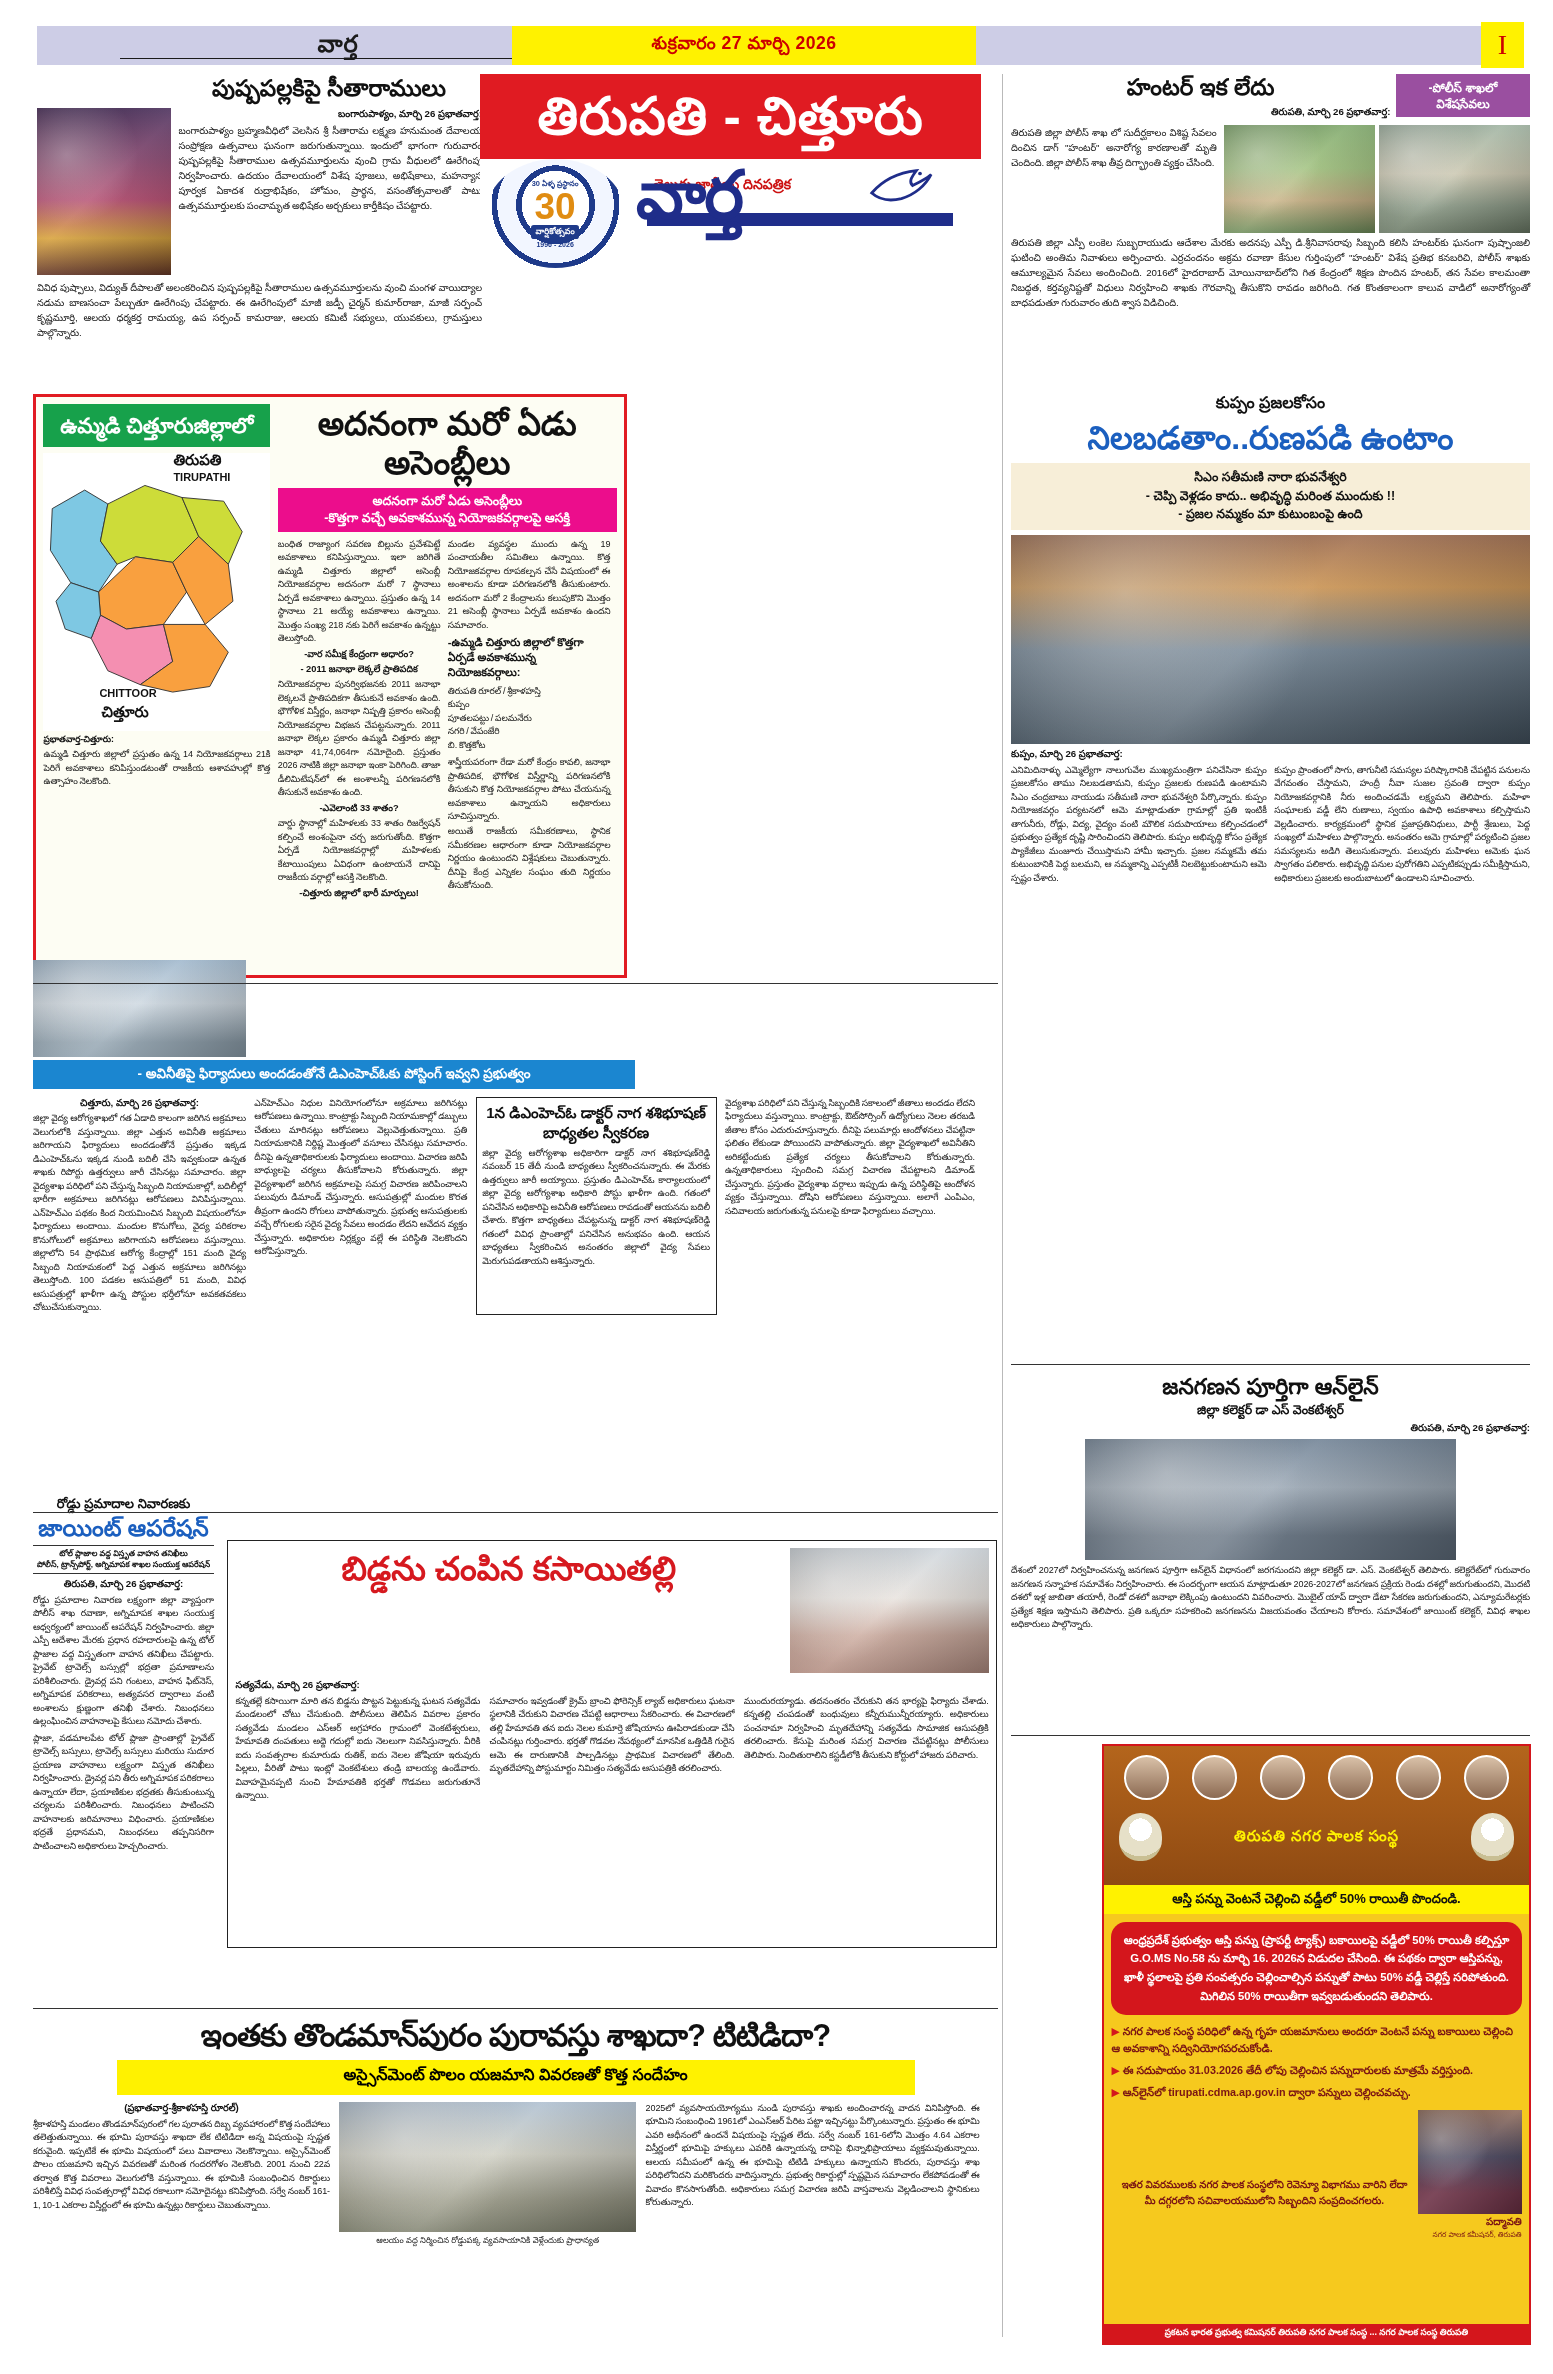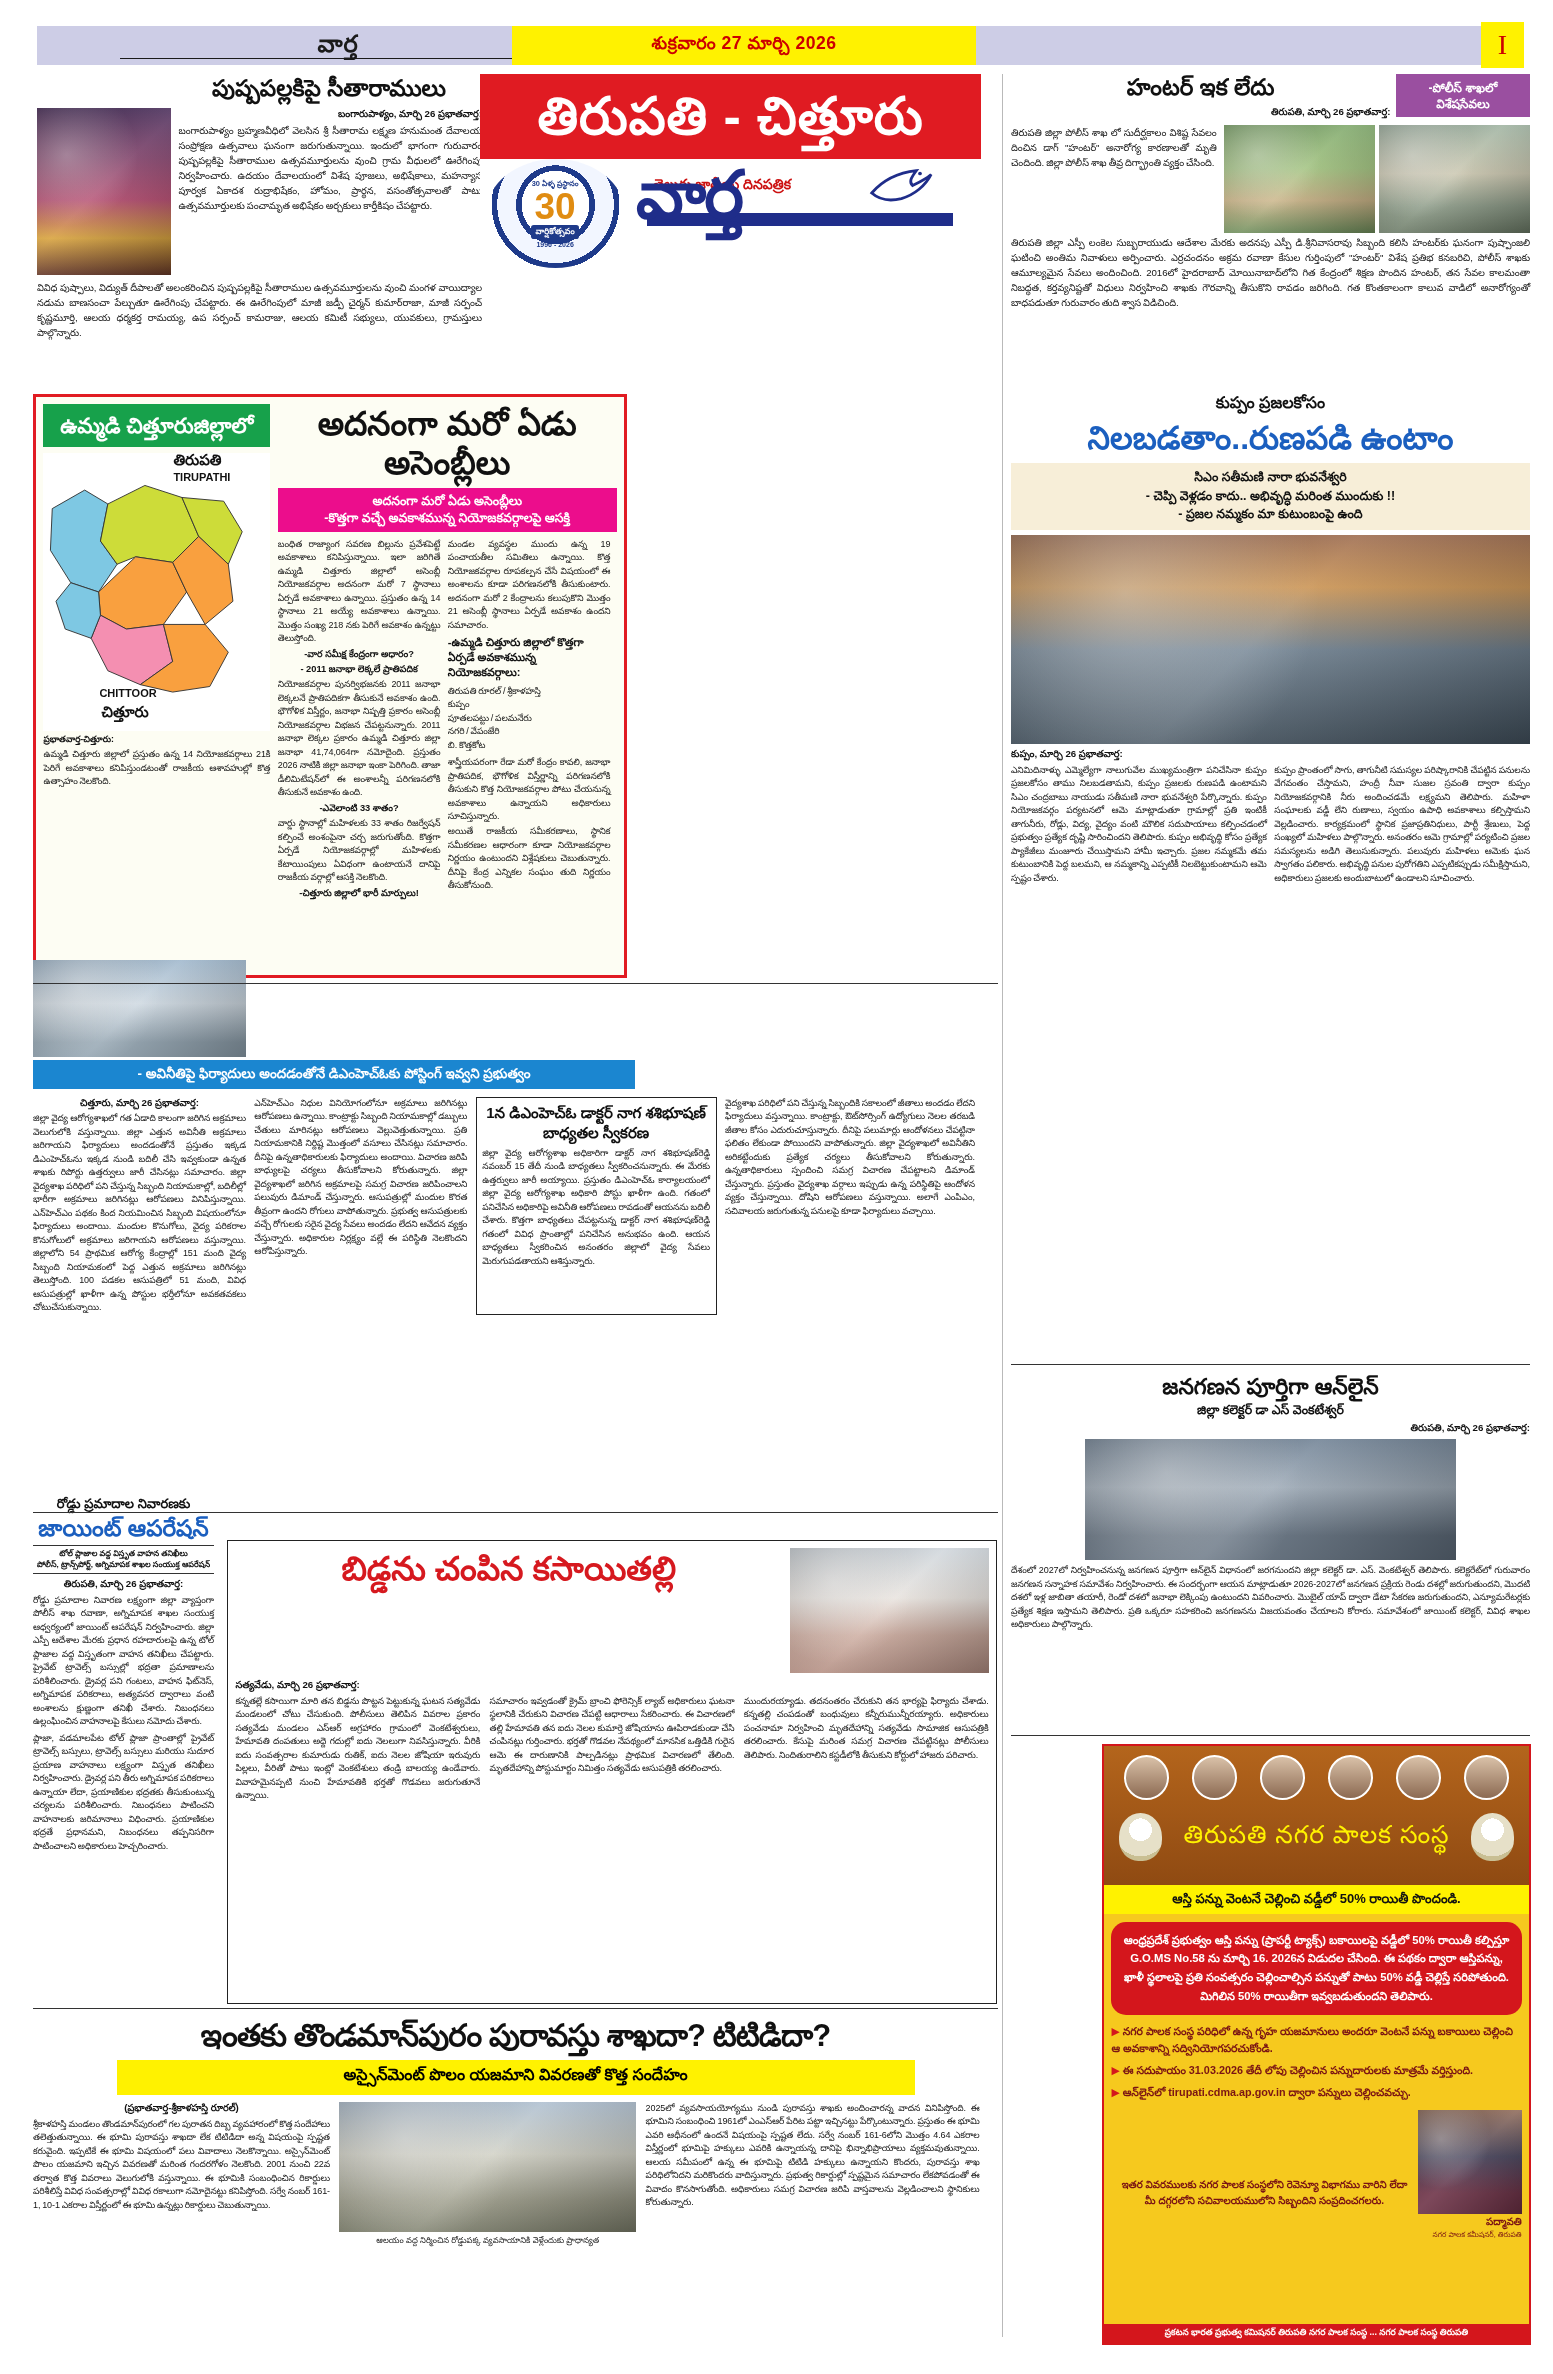--- a/index.html
+++ b/index.html
@@ -325,7 +325,7 @@
     <div class="body-text tel sm" style="margin-top:2.8px;">ప్లాజా, వడమాలపేట టోల్ ప్లాజా ప్రాంతాల్లో ప్రైవేట్ ట్రావెల్స్ బస్సులు, ట్రావెల్స్ బస్సులు మరియు సుదూర ప్రయాణ వాహనాలు లక్ష్యంగా విస్తృత తనిఖీలు నిర్వహించారు. డ్రైవర్ల పని తీరు అగ్నిమాపక పరికరాలు ఉన్నాయా లేదా, ప్రయాణికుల భద్రతకు తీసుకుంటున్న చర్యలను పరిశీలించారు. నిబంధనలు పాటించని వాహనాలకు జరిమానాలు విధించారు. ప్రయాణికుల భద్రతే ప్రధానమని, నిబంధనలు తప్పనిసరిగా పాటించాలని అధికారులు హెచ్చరించారు.</div>
   </div>
 
-  <div class="boxed" style="position:absolute;left:227px;top:1540px;width:770px;height:464px;background:#fff;">
+  <div class="boxed" style="position:absolute;left:227px;top:1540px;width:770px;height:408px;background:#fff;">
     <div style="padding:7.4px;">
       <div style="display:flex;align-items:flex-start;gap:7.4px;">
         <div style="flex:1;">

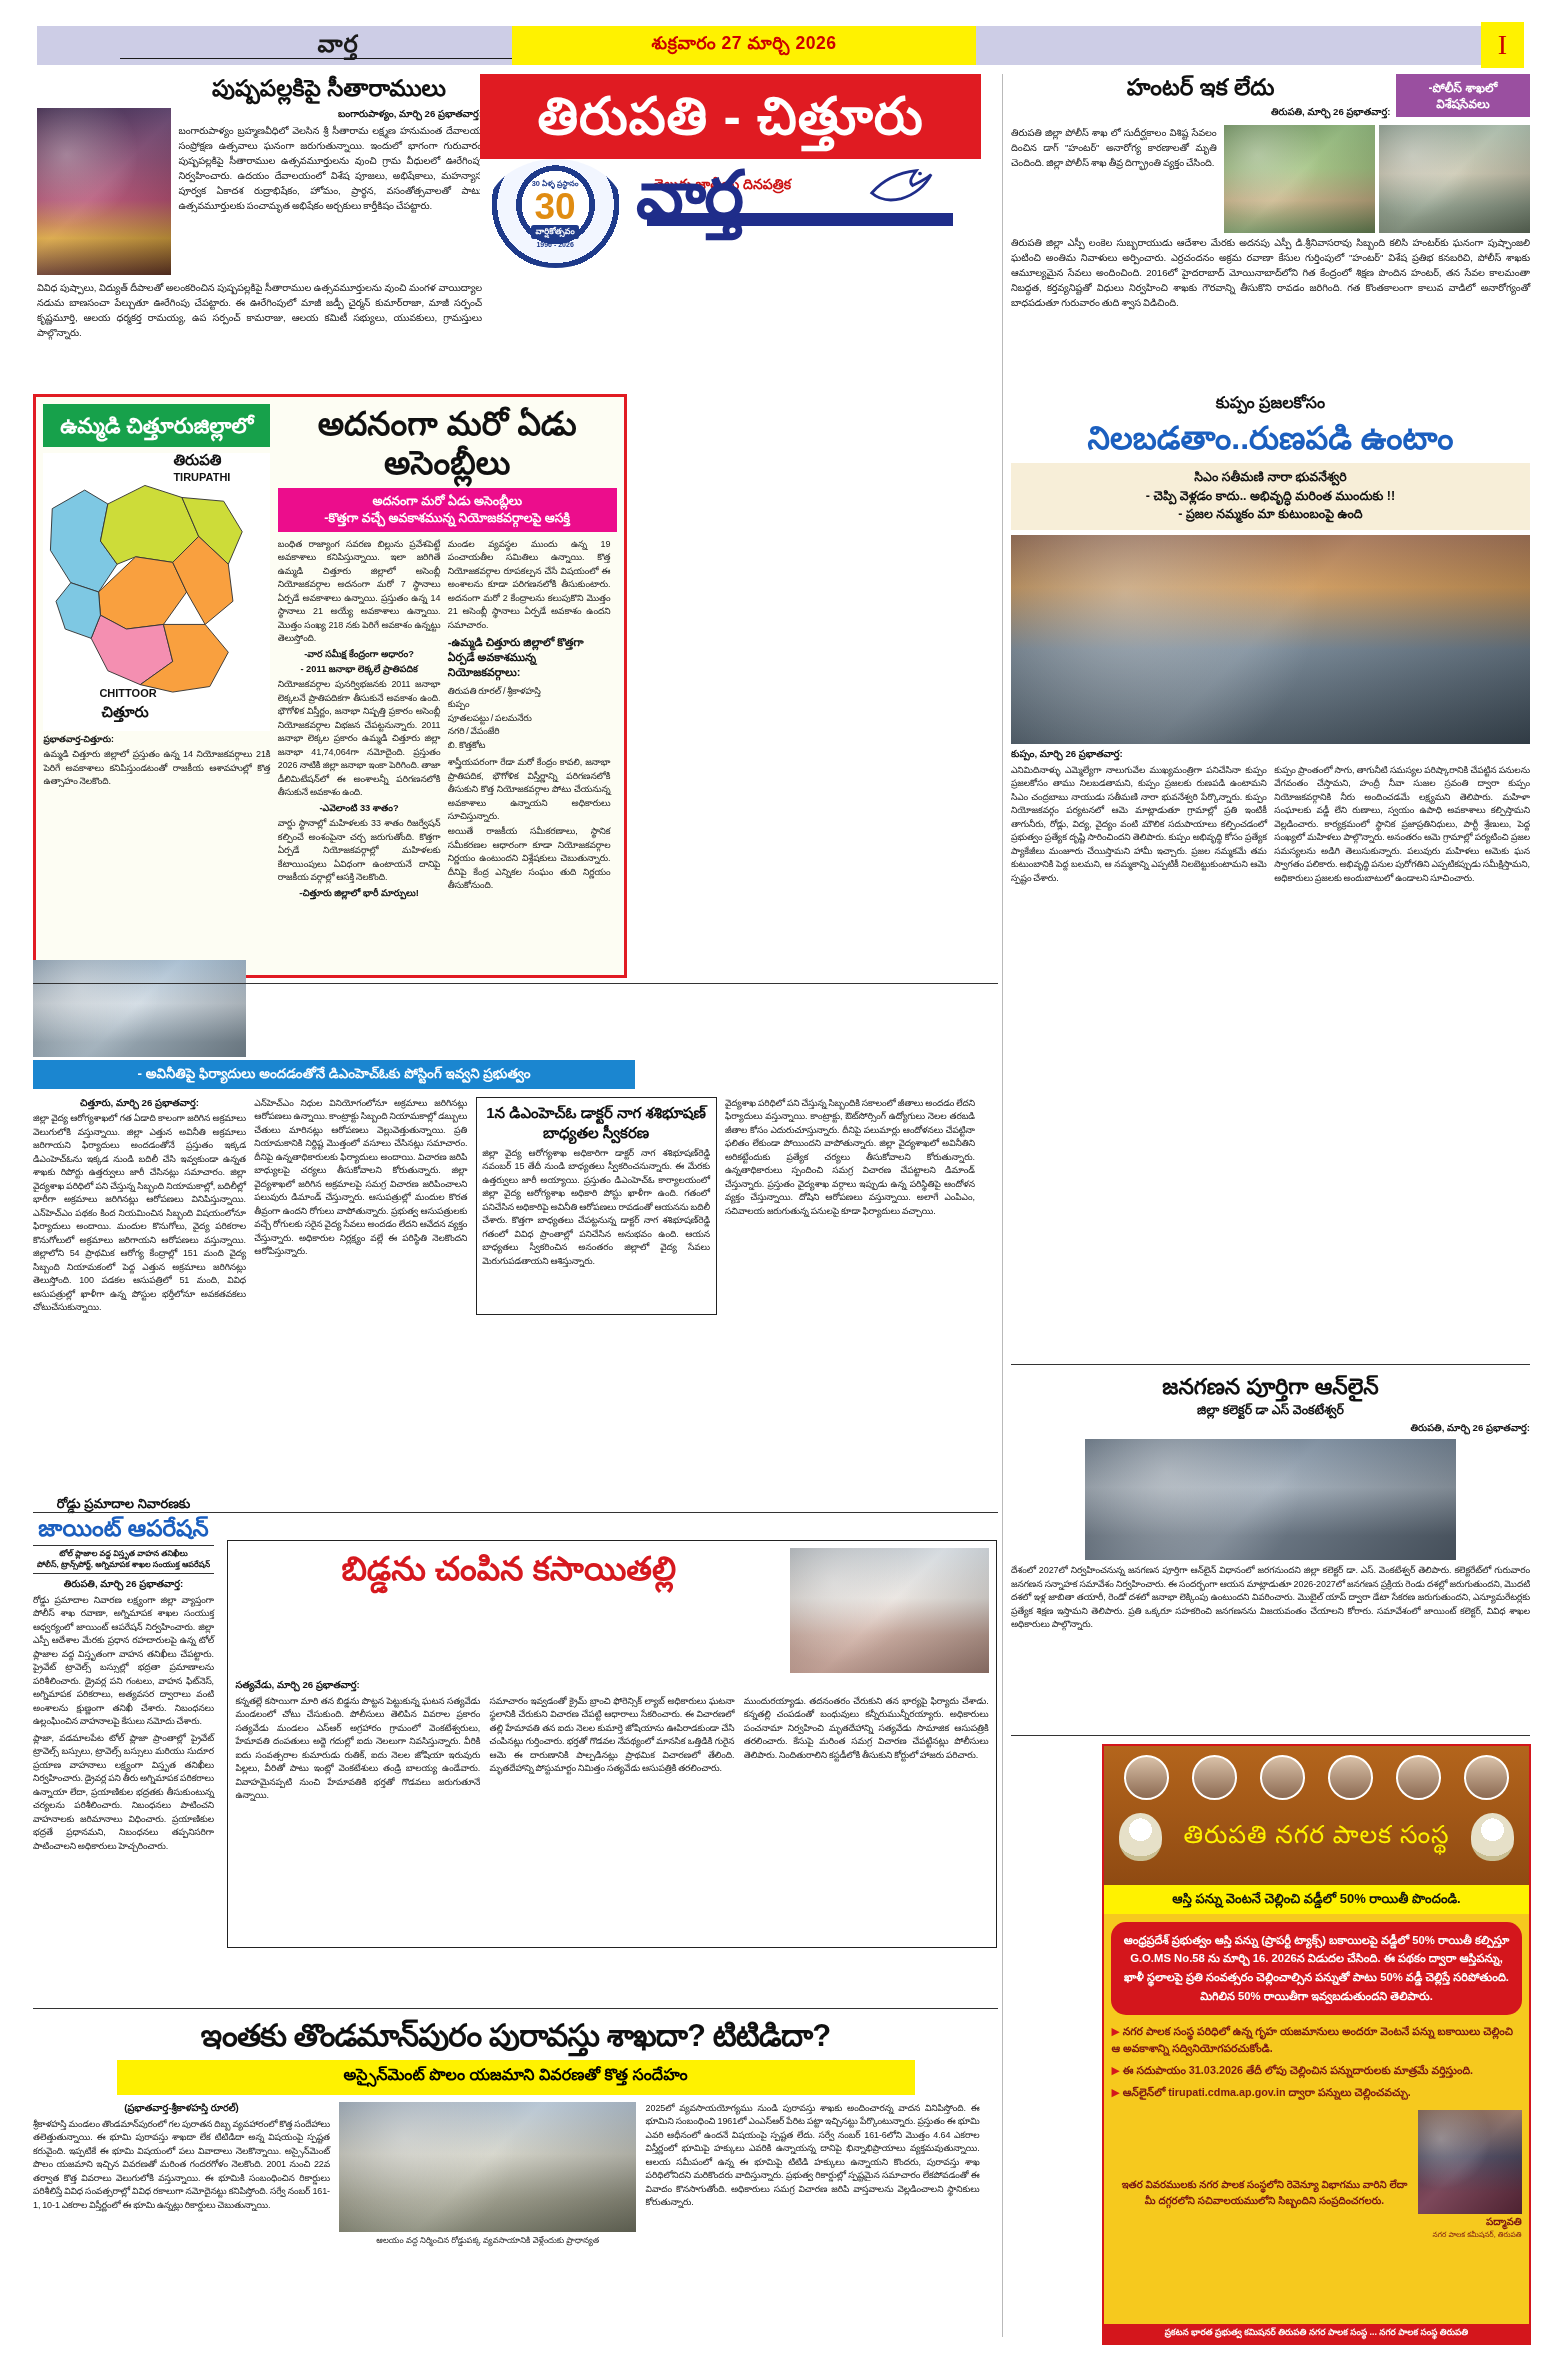--- a/index.html
+++ b/index.html
@@ -132,7 +132,7 @@
     width:45px;height:45px;border-radius:50%;border:2.8px solid #fff;
     background:linear-gradient(180deg,#d9c1a8,#8c6a52);
   }
-  .ad-title{ color:#fff200; font-weight:normal; font-size:25px; text-align:left; letter-spacing:0.9px;}
+  .ad-title{ color:#fff200; font-weight:bold; font-size:15px; text-align:left; letter-spacing:0.9px;}
   .ad-emblem{ width:43px;height:48px;border-radius:50% 50% 45% 45%; background: radial-gradient(circle at 50% 35%, #fff 0 30%, #e6e0c8 30% 70%, #c9bf93 70% 100%); }
   .ad-yellowline{ background:#fff200; color:#111; font-weight:bold; text-align:center; font-size:13px; padding:5.6px 3.7px; }
   .ad-redblock{ background:#d4161c; color:#fff; border-radius:15px; text-align:center; font-size:11.3px; line-height:18.6px; padding:9.3px 11px; font-weight:bold;}

